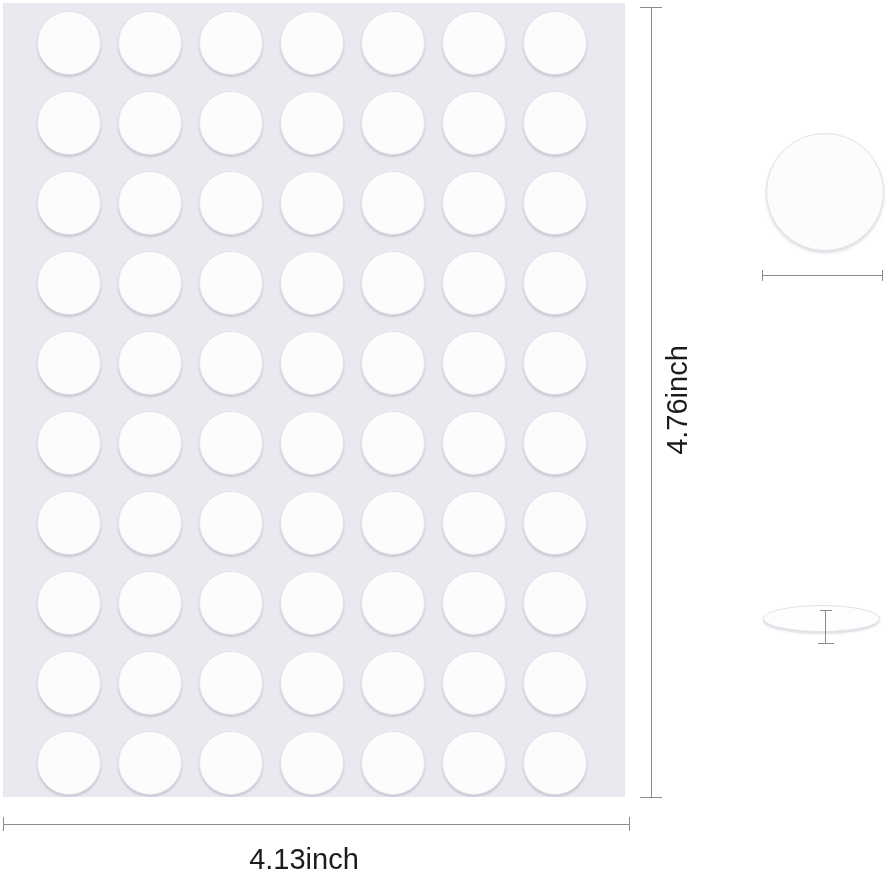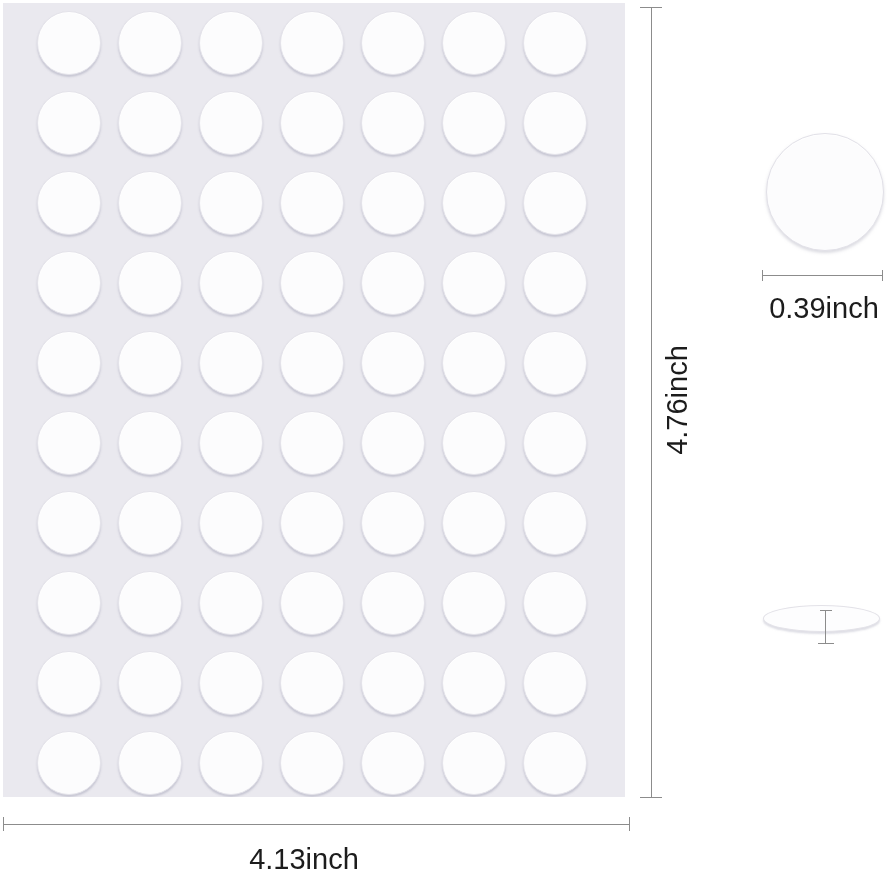--- a/index.html
+++ b/index.html
@@ -156,7 +156,6 @@
   <div class="dimline h-line" style="left:762px;top:275px;width:121px;"></div>
   <div class="dimline v-line" style="left:762px;top:270px;height:11px;"></div>
   <div class="dimline v-line" style="left:882px;top:270px;height:11px;"></div>
-  <div class="label" style="left:824px;top:309px;">0.39inch</div>
 
   <div class="side-dot"></div>
   <div class="dimline v-line" style="left:825px;top:611px;height:33px;"></div>

